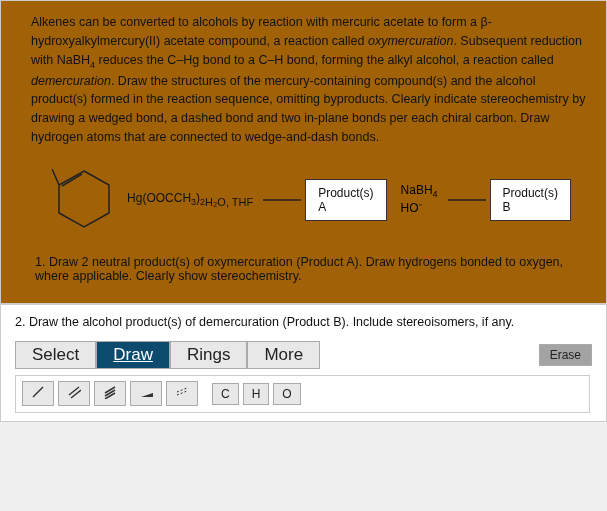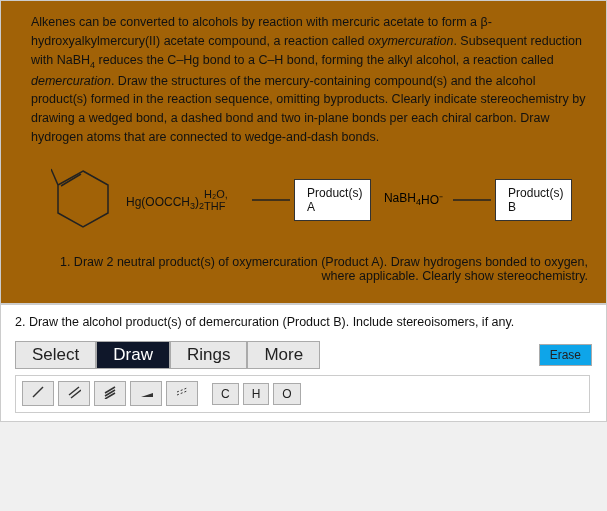--- a/index.html
+++ b/index.html
@@ -92,7 +92,7 @@
     
     .nabh-block {
       display: flex;
-      flex-direction: row;
+      flex-direction: column;
       align-items: flex-start;
       margin-right: 4px;
       font-size: 12px;

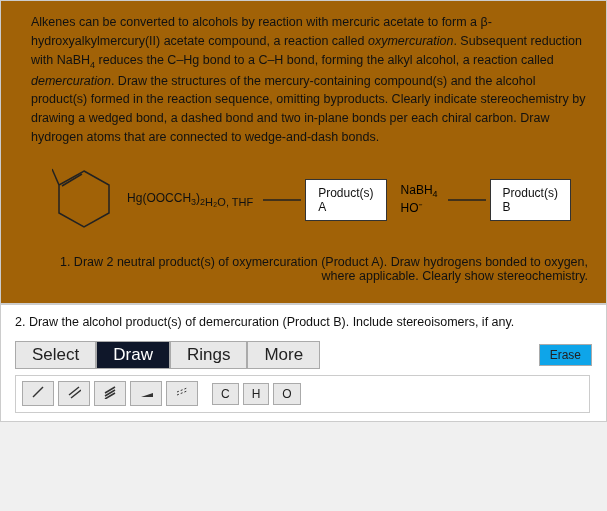--- a/index.html
+++ b/index.html
@@ -233,7 +233,7 @@
 
     </div>
 
-    <div style="padding: 6px 4px 2px 4px; text-align: right;">
+    <div style="padding: 6px 4px 2px 4px;">
       <p class="sub-question-text">1. Draw 2 neutral product(s) of oxymercuration (Product A). Draw hydrogens bonded to oxygen, where applicable. Clearly show stereochemistry.</p>
     </div>
 

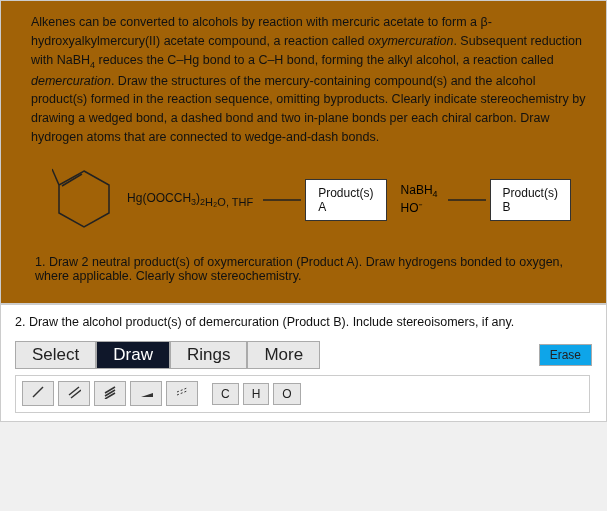--- a/index.html
+++ b/index.html
@@ -127,8 +127,9 @@
       color: #222;
     }
     .tool-btn-text.active {
-      background: #0f172a;
+      background: #0c4a6e;
       color: white;
+      text-decoration: underline;
     }
     .erase-btn {
       border: 1px solid #aaa;

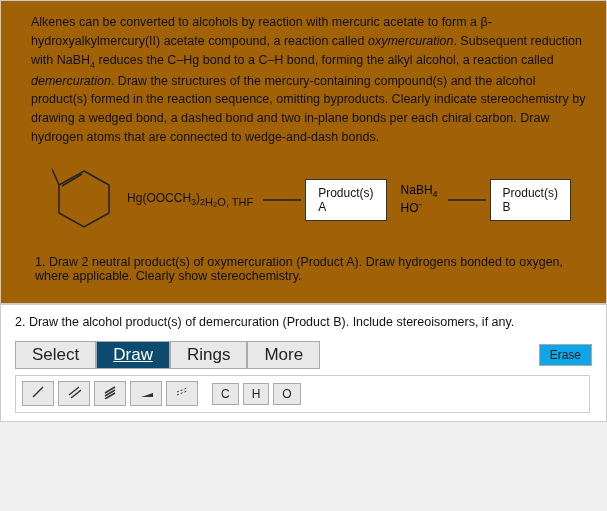--- a/index.html
+++ b/index.html
@@ -133,7 +133,7 @@
     }
     .erase-btn {
       border: 1px solid #aaa;
-      background: #0ea5e9;
+      background: #a3a3a3;
       padding: 3px 10px;
       font-size: 12px;
       cursor: pointer;

